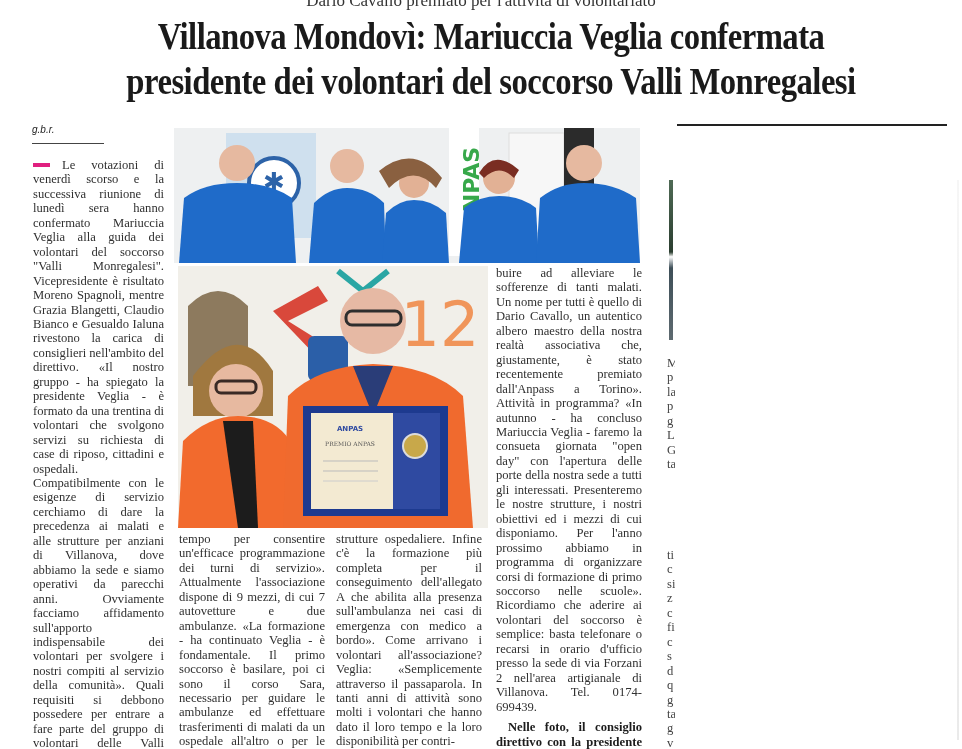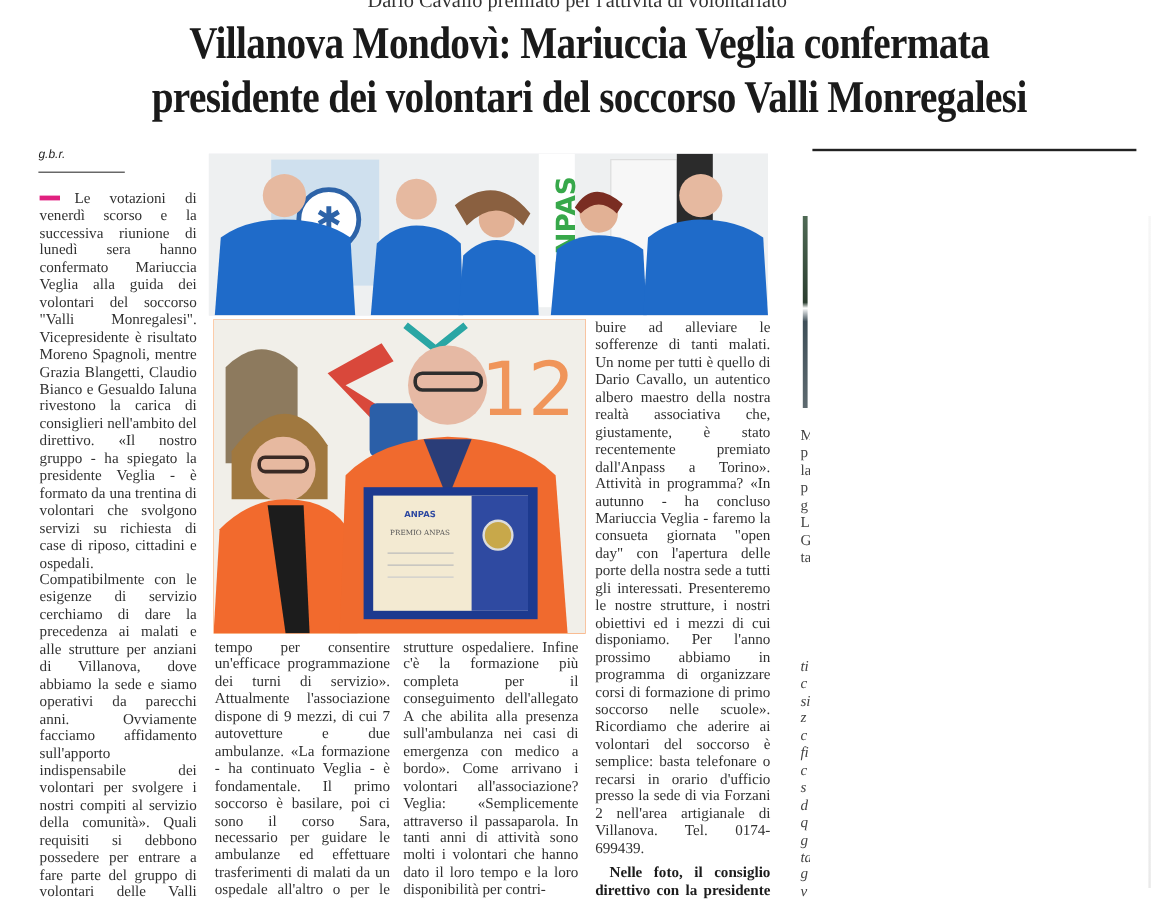--- a/index.html
+++ b/index.html
@@ -40,7 +40,7 @@
 
   .photo { position: absolute; overflow: hidden; }
   .photo-1 { left: 174px; top: 128px; width: 466px; height: 135px; background: #e9ecef; }
-  .photo-2 { left: 178px; top: 266px; width: 310px; height: 262px; background: #f97316; }
+  .photo-2 { left: 178px; top: 266px; width: 310px; height: 262px; background: #8b5cf6; }
 
   .right-strip { position: absolute; left: 669px; top: 180px; width: 4px; height: 160px;
     background: linear-gradient(#4f6a55, #2b3e30 45%, #ffffff 48%, #3e4f58 55%, #5e6a70); }

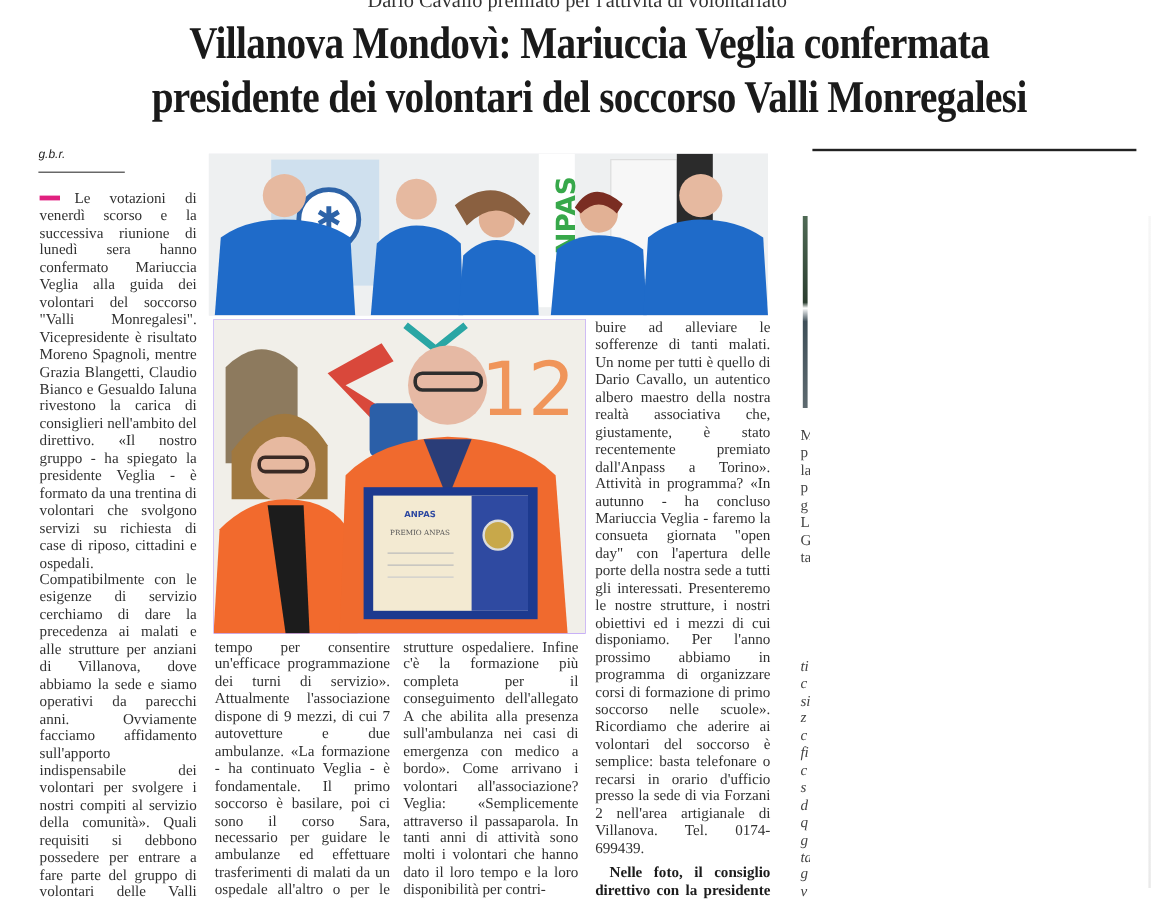--- a/index.html
+++ b/index.html
@@ -46,7 +46,7 @@
     background: linear-gradient(#4f6a55, #2b3e30 45%, #ffffff 48%, #3e4f58 55%, #5e6a70); }
   .right-frag { position: absolute; left: 667px; font-family: "Liberation Serif", serif; font-size: 12.6px; line-height: 14.45px; color: #444; width: 8px; overflow: hidden; white-space: nowrap; }
   .right-frag-1 { top: 356px; }
-  .right-frag-2 { top: 548px; font-style: italic; }
+  .right-frag-2 { top: 548px; }
   .right-edge { position: absolute; left: 957px; top: 180px; width: 2px; height: 560px; background: linear-gradient(#f6f6f6, #eaeaea); }
 </style>
 </head>

